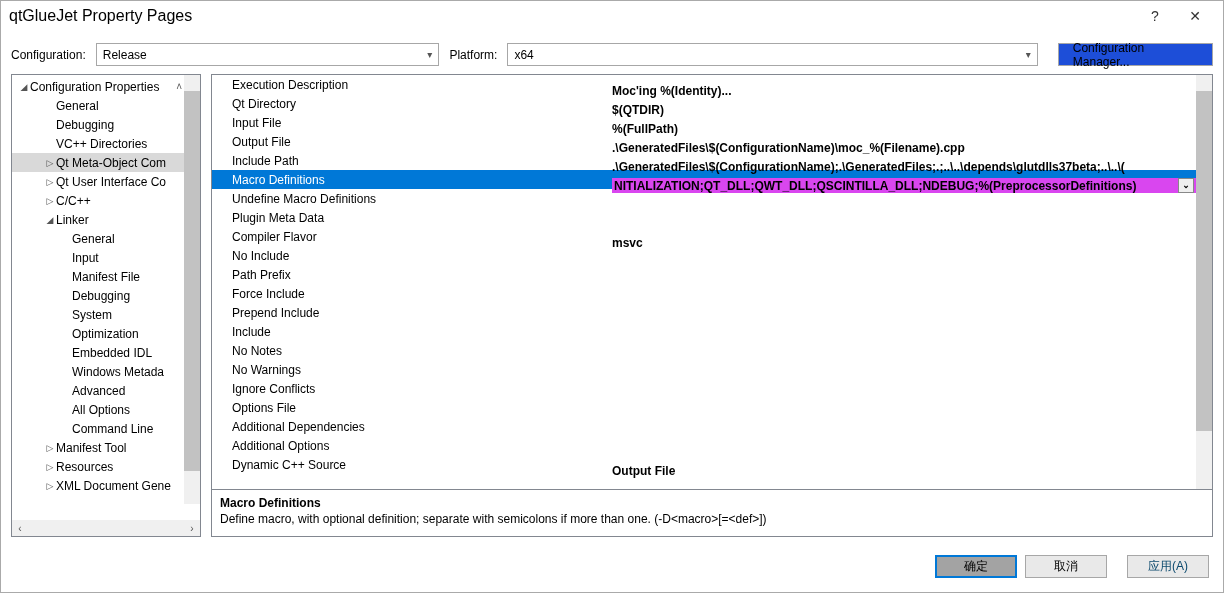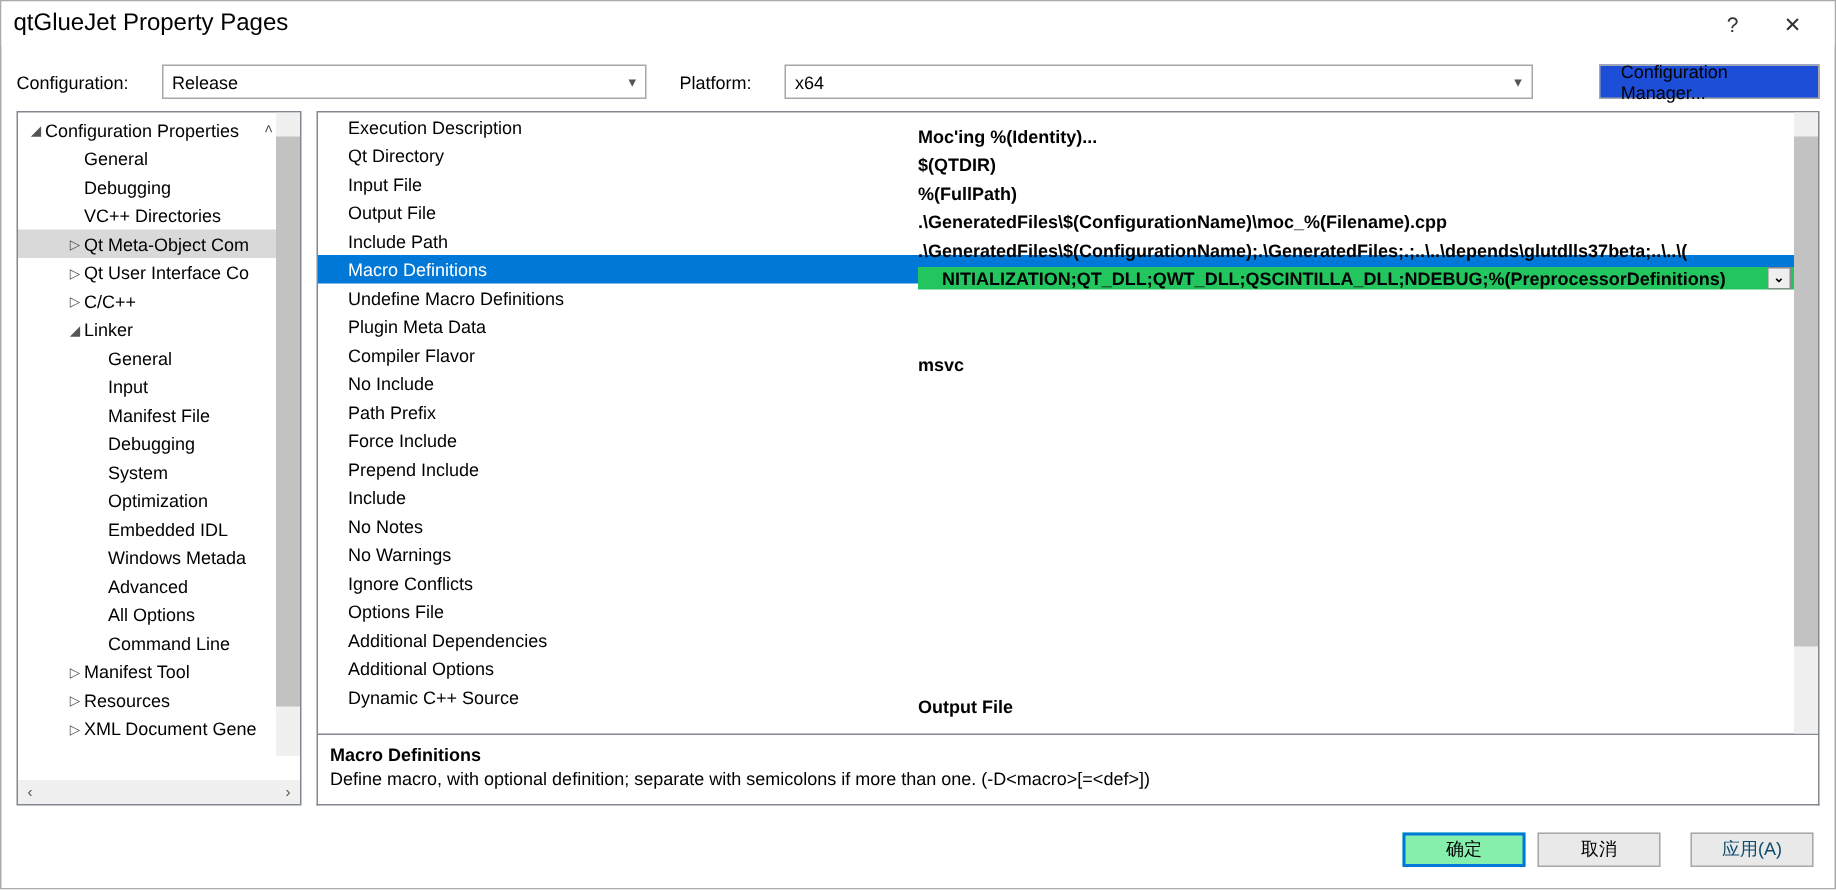--- a/index.html
+++ b/index.html
@@ -8,7 +8,7 @@
   .titlebar { height: 30px; display: flex; align-items: center; padding: 0 8px; background: #fff; }
   .titlebar .title { flex: 1; font-size: 16px; }
   .titlebar .winbtn { width: 40px; text-align: center; font-size: 14px; color: #333; cursor: default; }
-  .toprow { display: flex; align-items: center; padding: 12px 10px 8px 10px; gap: 22px; }
+  .toprow { display: flex; align-items: center; padding: 12px 10px 8px 10px; gap: 10px; }
   .toprow label { font-size: 12px; }
   .sel { border: 1px solid #a7a7a7; background: #fff; height: 23px; display: flex; align-items: center; padding: 0 6px; position: relative; }
   .sel .arrow { position: absolute; right: 6px; font-size: 10px; color: #555; }

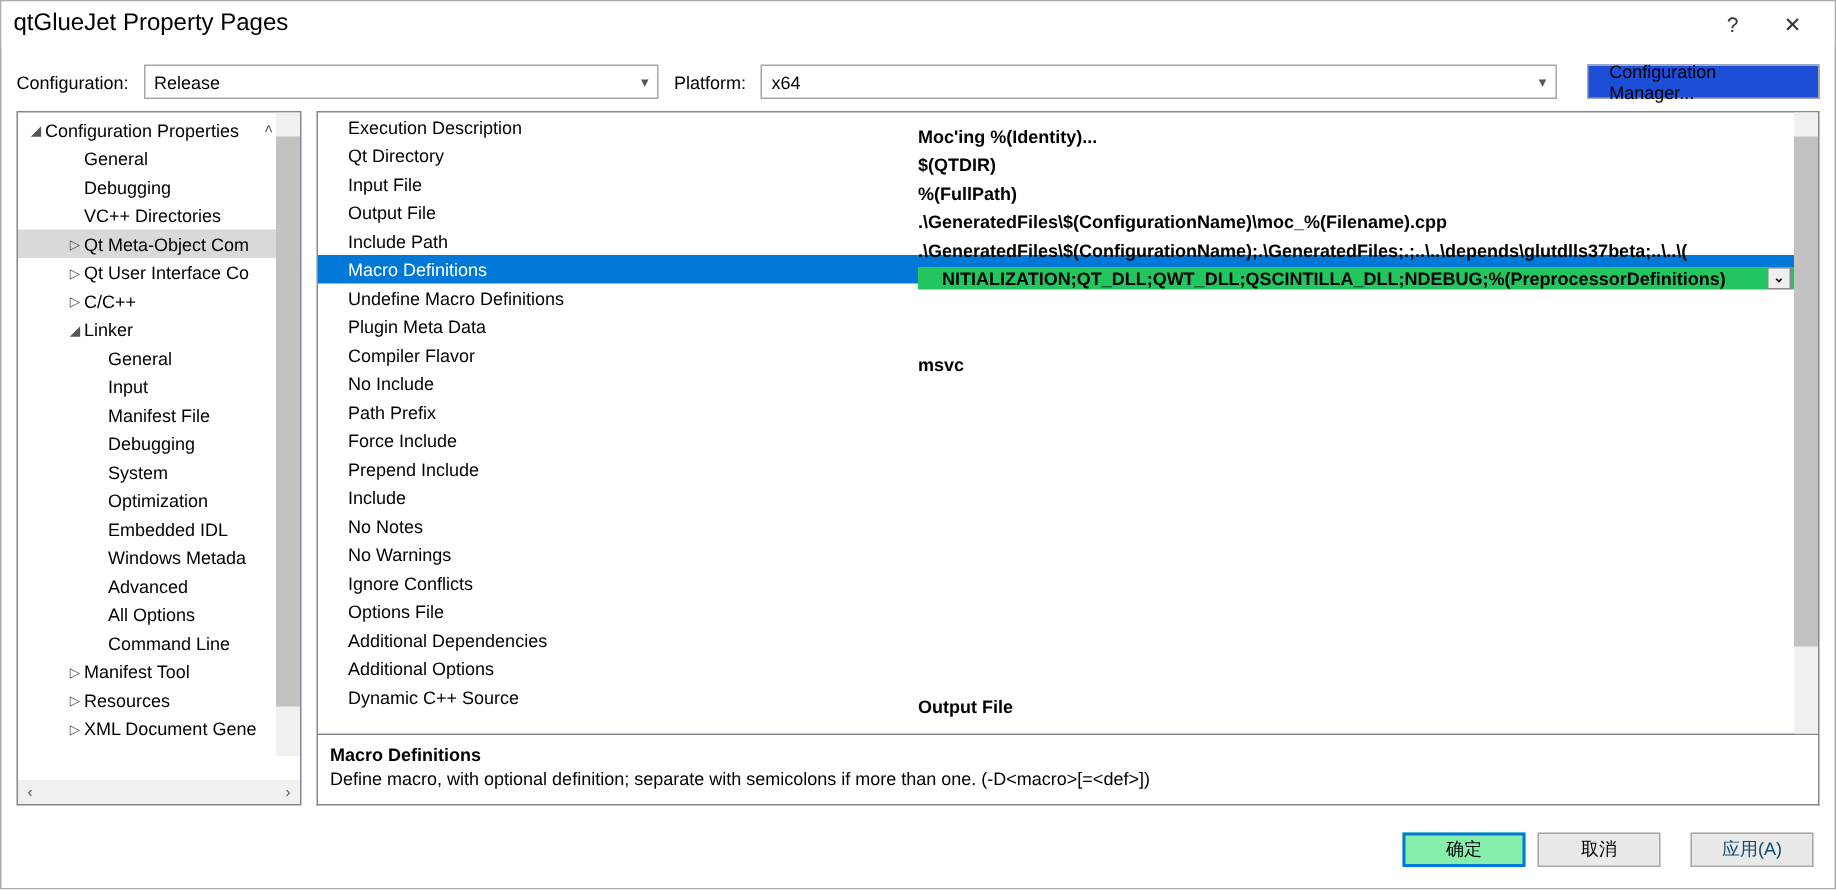--- a/index.html
+++ b/index.html
@@ -35,7 +35,7 @@
   .gname { width: 400px; padding-left: 20px; white-space: nowrap; overflow: hidden; }
   .gval { flex: 1; white-space: nowrap; overflow: hidden; font-weight: 700; margin-top: 12px; }
   .gval.normal { font-weight: 400; }
-  .grow.selected .gval { background: #22c55e; color: #000; font-weight: 700; padding-left: 16px; display: flex; align-items: center; }
+  .grow.selected .gval { background: #d946ef; color: #000; font-weight: 700; padding-left: 2px; display: flex; align-items: center; }
   .grow.selected .gval .dd { margin-left: auto; margin-right: 2px; width: 16px; height: 15px; border: 1px solid #888; background: #efefef; text-align: center; font-size: 9px; line-height: 13px; color: #000; }
   .desc { border: 1px solid #828790; border-top: none; padding: 6px 8px 10px 8px; background: #fff; }
   .desc .dt { font-weight: 700; margin-bottom: 2px; }

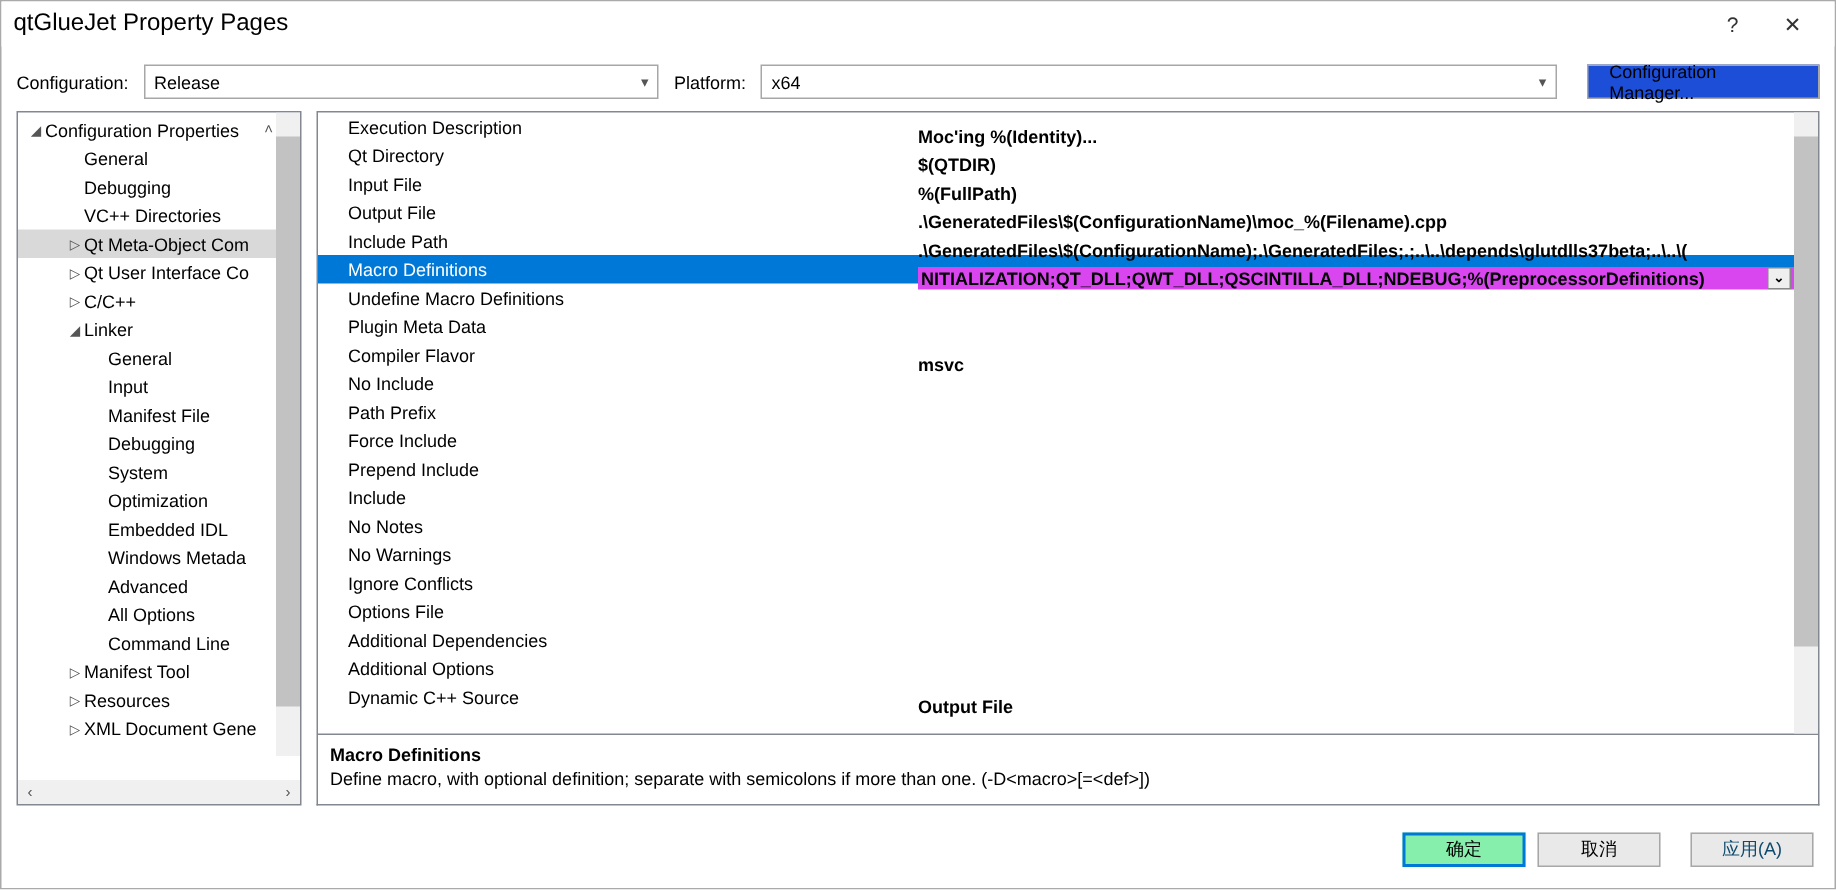--- a/index.html
+++ b/index.html
@@ -42,7 +42,7 @@
   .footer { display: flex; justify-content: flex-end; gap: 8px; padding: 10px 14px 14px 0; align-items: center; }
   .watermark { color: #ddd; font-size: 14px; margin-right: -90px; letter-spacing: 1px; }
   .fbtn { border: 1px solid #a7a7a7; background: #e9e9e9; width: 82px; height: 23px; display: flex; align-items: center; justify-content: center; cursor: default; }
-  .fbtn.default { border: 2px solid #0078d7; background: #86efac; }
+  .fbtn.default { border: 2px solid #0078d7; background: #a3a3a3; }
   .fbtn.disabled { color: #0c4a6e; margin-left: 12px; }
 </style>
 </head>

